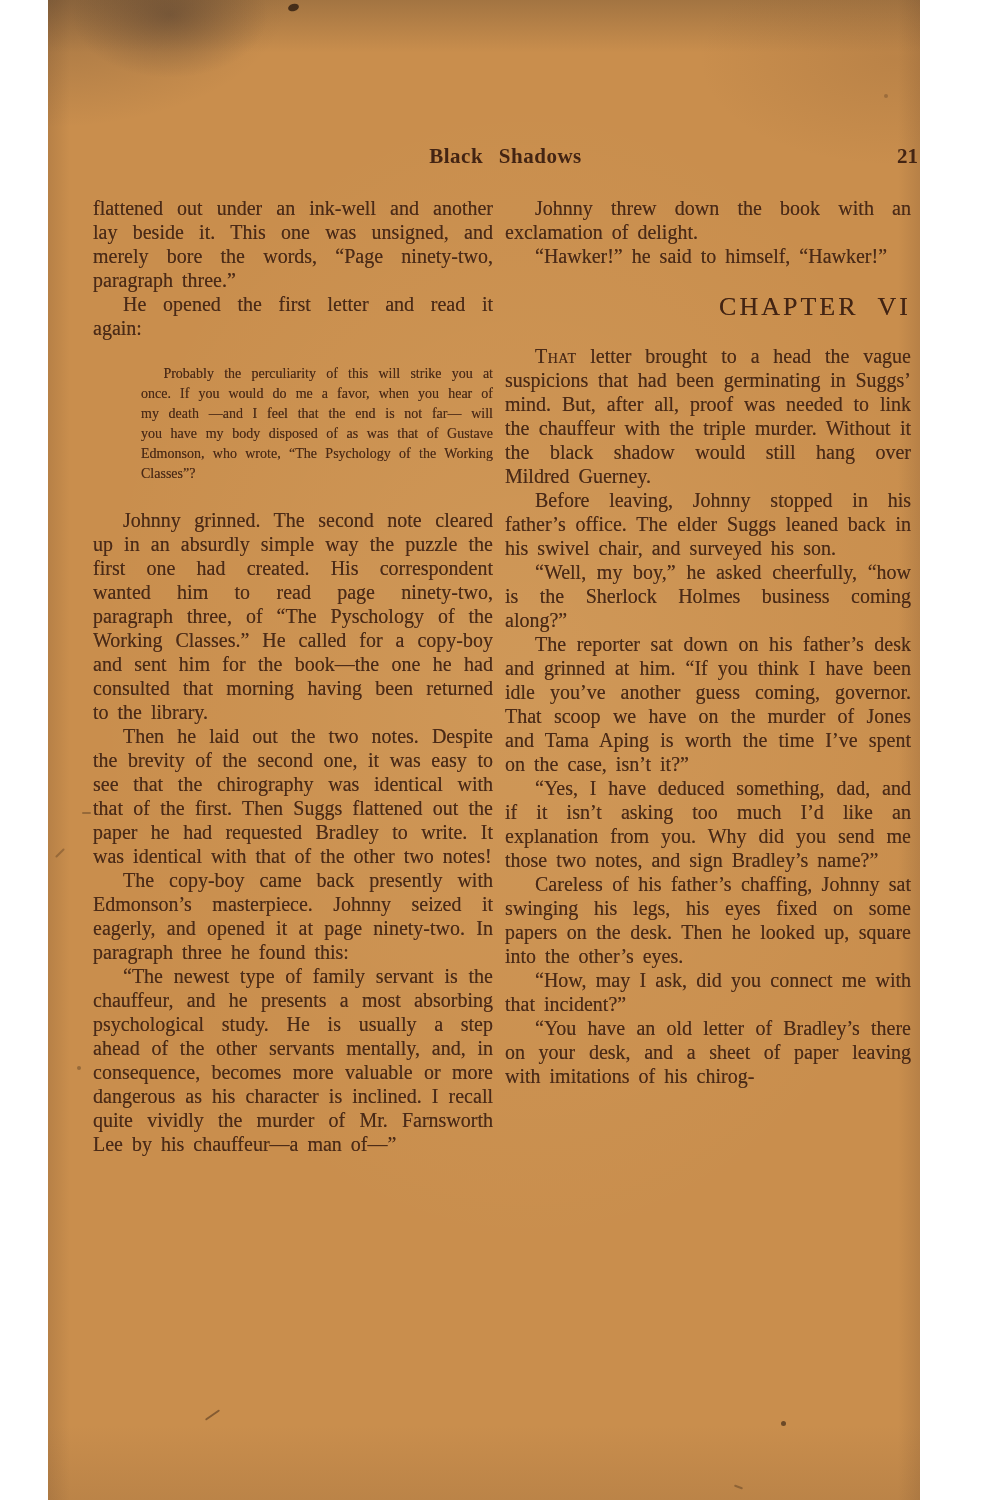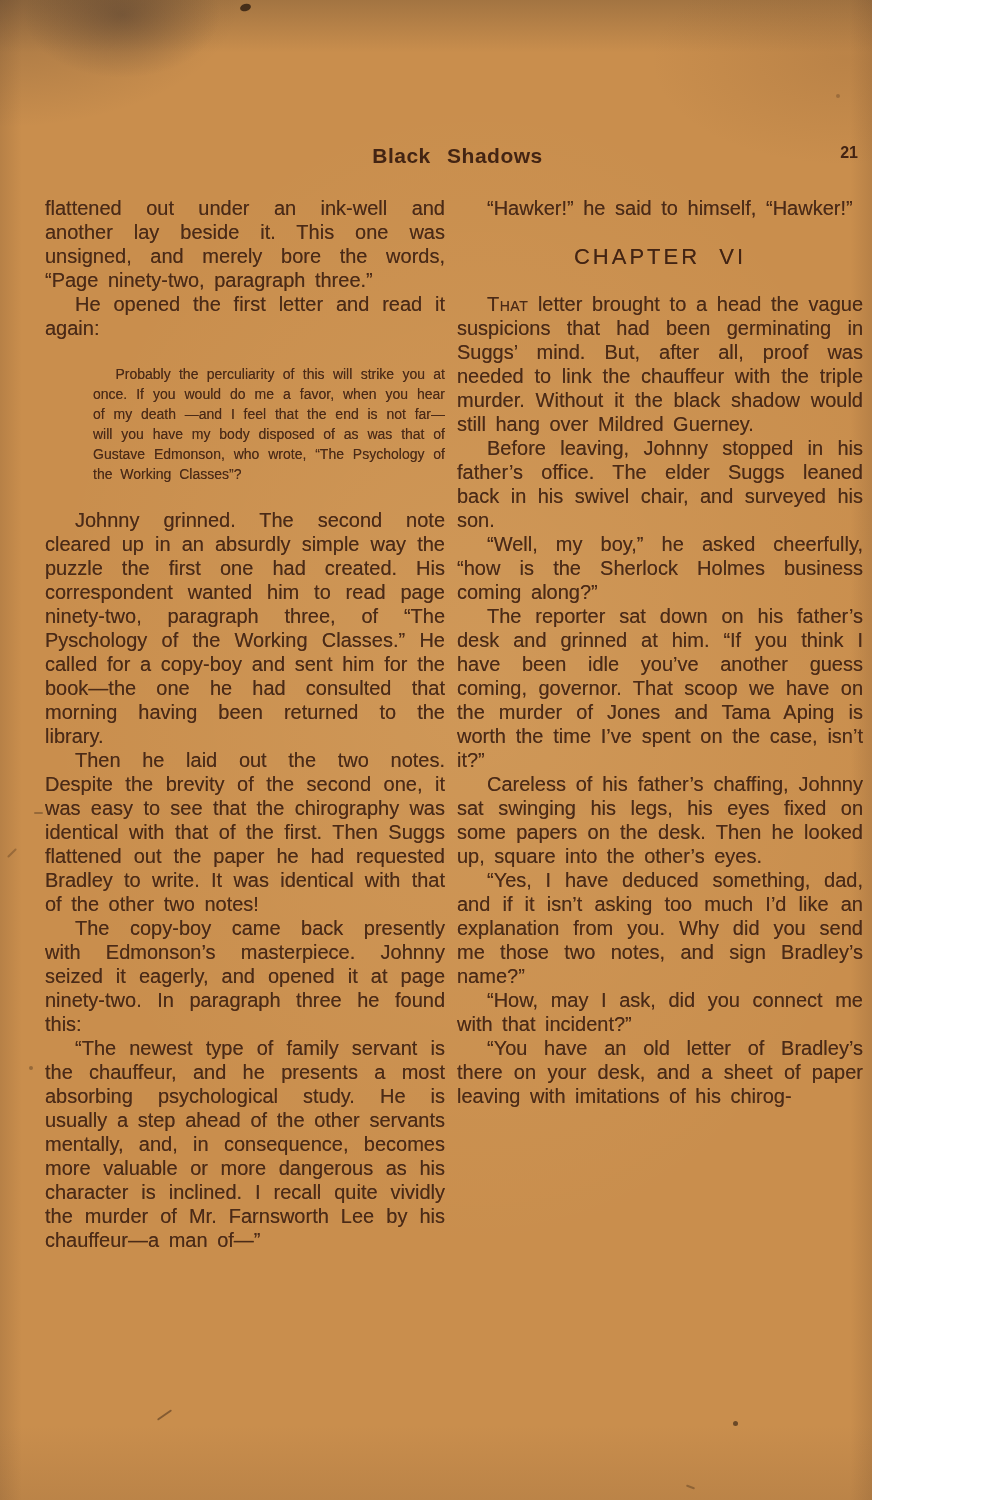--- a/index.html
+++ b/index.html
@@ -16,8 +16,9 @@
       linear-gradient(90deg, rgba(110,75,45,0.20), rgba(110,75,45,0) 2.5%, rgba(110,75,45,0) 97.5%, rgba(110,75,45,0.20)),
       radial-gradient(620px 820px at 55% 45%, rgba(255,226,170,0.12), rgba(255,226,170,0) 70%),
       #c98e4d;
-    font-family:Liberation Sans, sans-serif;
+    font-family:Liberation Serif, serif;
     color:#4a2a17;
+    margin-left:48px;
   }
   .running-header {
     position:absolute; top:144px; left:45px; width:825px; height:26px;

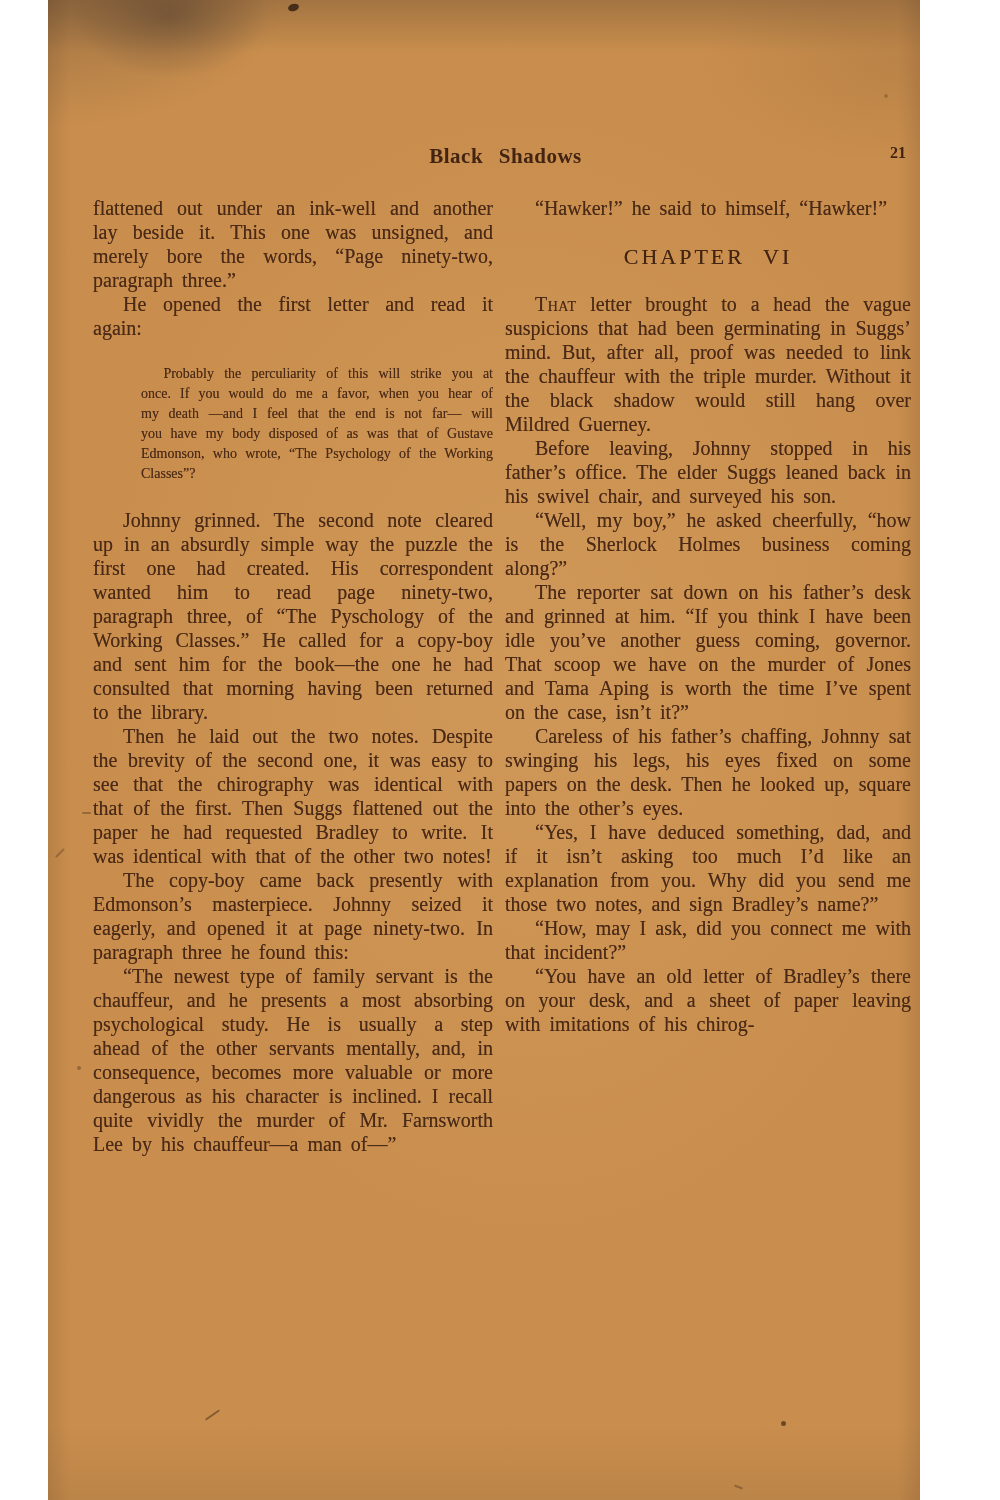--- a/index.html
+++ b/index.html
@@ -29,8 +29,8 @@
     word-spacing:10px; letter-spacing:0.5px;
   }
   .page-number {
-    position:absolute; right:12px; top:0;
-    font-size:16px; font-weight:bold; color:#432413;
+    position:absolute; right:0; top:0;
+    font-size:21px; font-weight:bold; color:#432413;
   }
   .columns {
     position:absolute; top:196px; left:45px;

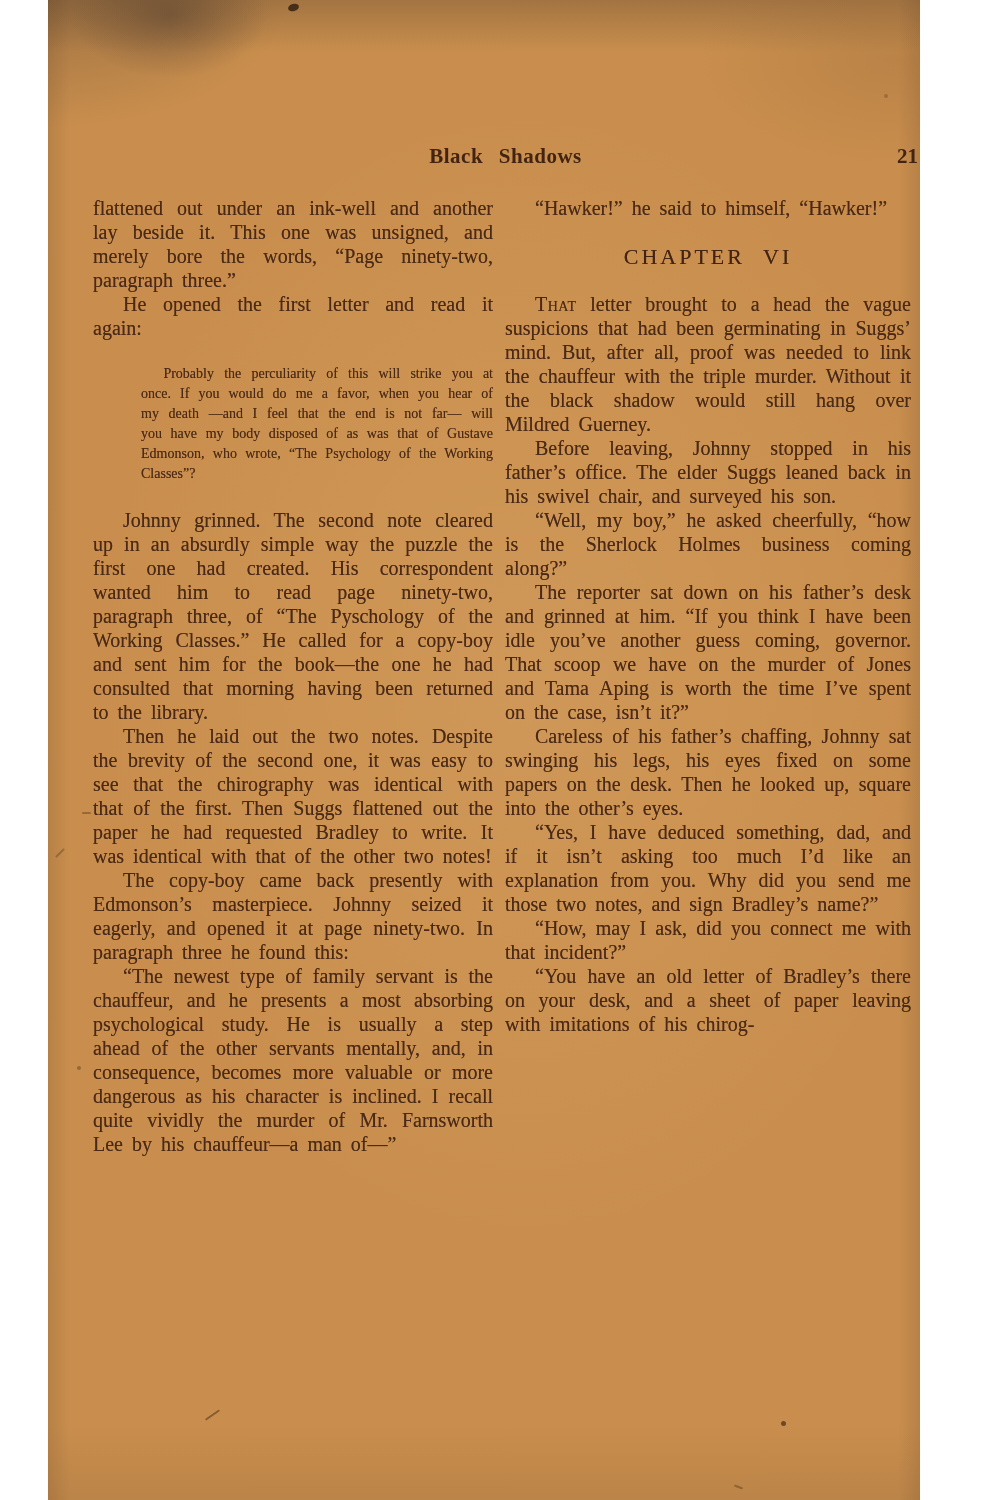--- a/index.html
+++ b/index.html
@@ -91,6 +91,7 @@
     </div>
 
     <div class="col right">
+      <p class="indent">Johnny threw down the book with an exclamation of delight.</p>
       <p class="indent">“Hawker!”  he  said  to  himself, “Hawker!”</p>
       <h2 class="chapter-heading">CHAPTER VI</h2>
       <p class="indent"><span class="smallcaps">That</span><span> letter brought to a head the vague suspicions that had been germinating in Suggs’ mind.  But, after all, proof was needed to link the chauffeur with the triple murder.  Without it the black shadow would still hang over Mildred Guerney.</span></p>

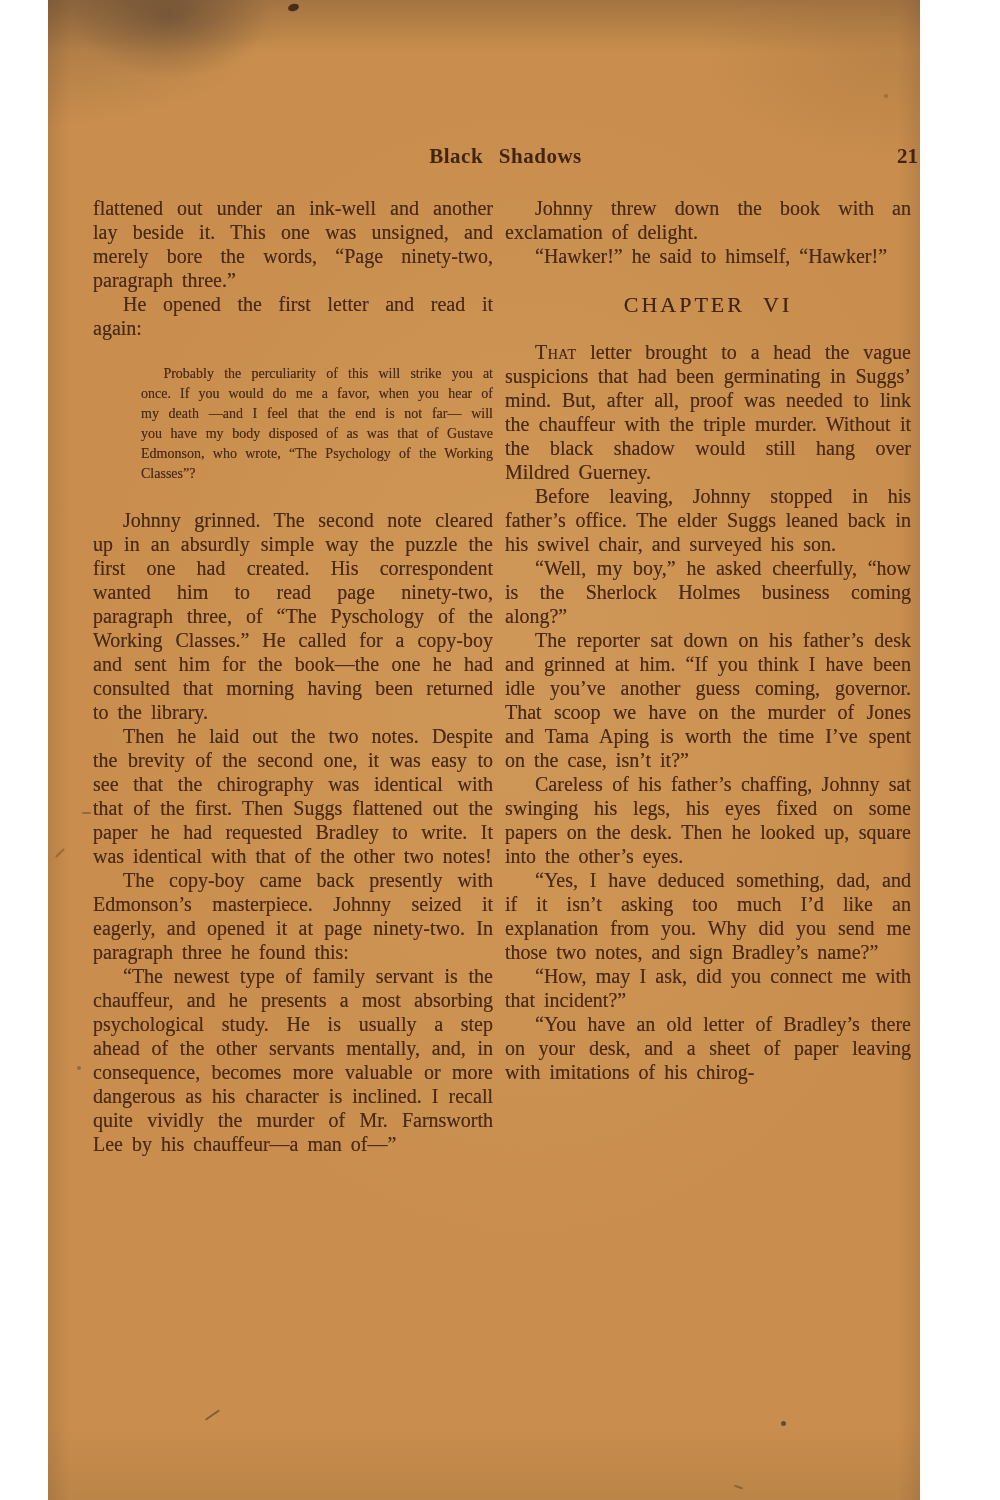--- a/index.html
+++ b/index.html
@@ -58,8 +58,8 @@
   }
   .chapter-heading {
     margin:24px 0 22px 0;
-    font-size:22px; font-weight:normal;
-    text-align:center;
+    font-size:26px; font-weight:normal;
+    text-align:right;
     letter-spacing:3px; word-spacing:10px;
     color:#432413;
     text-shadow:0 0 0.5px rgba(60,30,15,0.55);

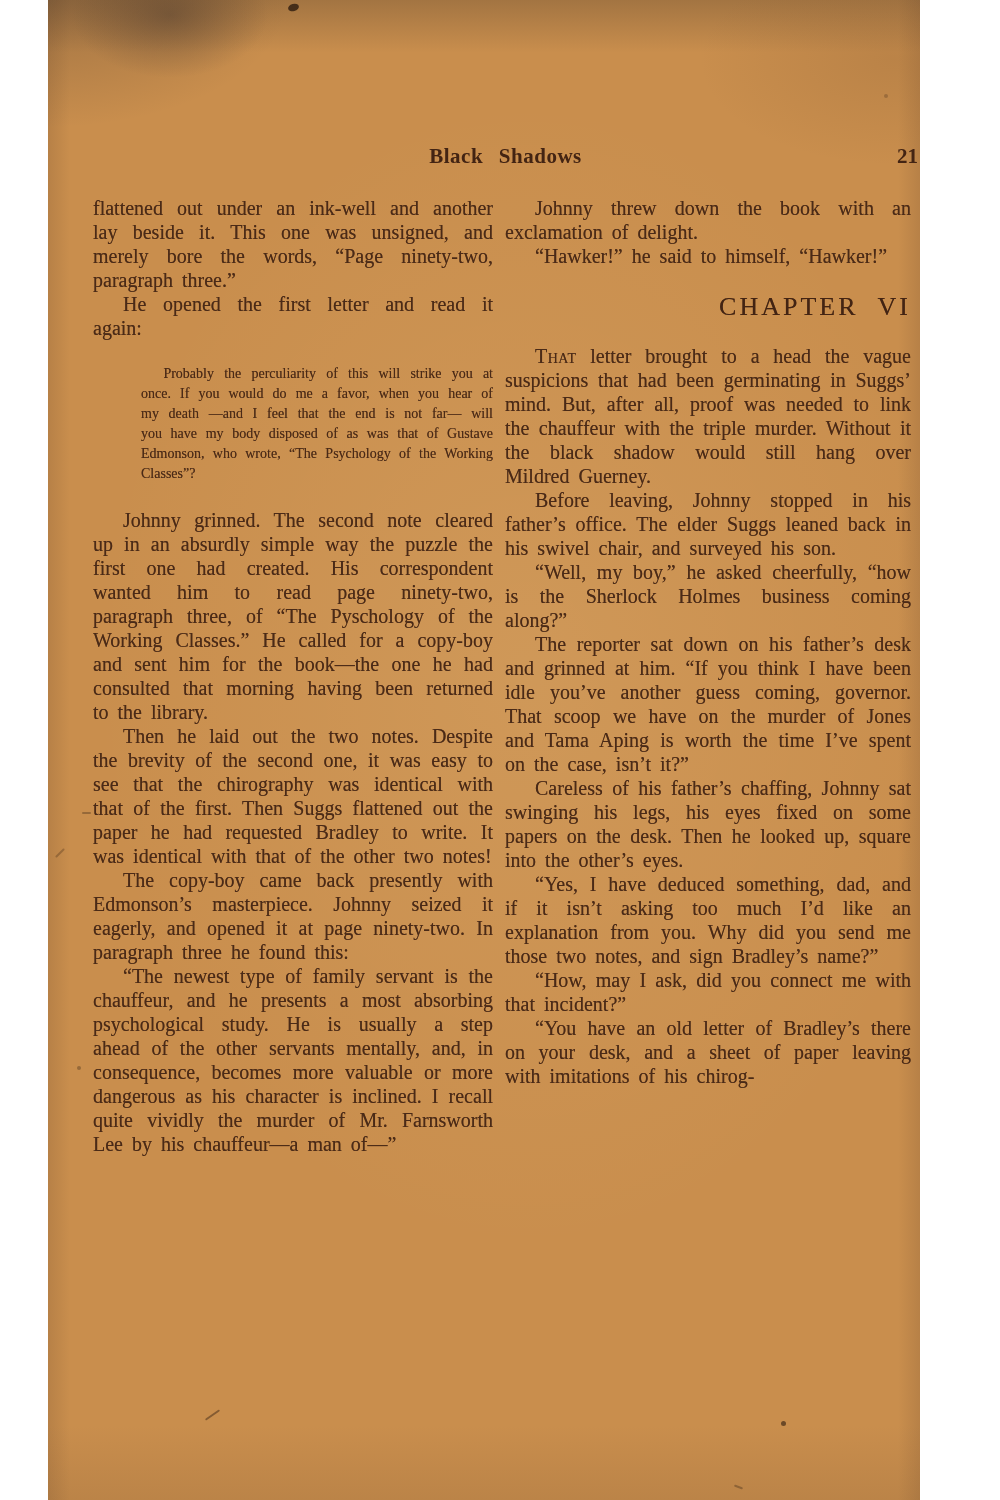--- a/index.html
+++ b/index.html
@@ -98,8 +98,8 @@
       <p class="indent">Before leaving, Johnny stopped in his father’s office.  The elder Suggs leaned back in his swivel chair, and surveyed his son.</p>
       <p class="indent">“Well, my boy,” he asked cheerfully, “how is the Sherlock Holmes business coming along?”</p>
       <p class="indent">The reporter sat down on his father’s desk and grinned at him.  “If you think I have been idle you’ve another guess coming, governor.  That scoop we have on the murder of Jones and Tama Aping is worth the time I’ve spent on the case, isn’t it?”</p>
+      <p class="indent">“Yes, I have deduced something, dad, and if it isn’t asking too much I’d like an explanation from you.  Why did you send me those two notes, and sign Bradley’s name?”</p>
       <p class="indent">Careless of his father’s chaffing, Johnny sat swinging his legs, his eyes fixed on some papers on the desk.  Then he looked up, square into the other’s eyes.</p>
-      <p class="indent">“Yes, I have deduced something, dad, and if it isn’t asking too much I’d like an explanation from you.  Why did you send me those two notes, and sign Bradley’s name?”</p>
       <p class="indent">“How, may I ask, did you connect me with that incident?”</p>
       <p class="indent">“You have an old letter of Bradley’s there on your desk, and a sheet of paper leaving with imitations of his chirog-</p>
     </div>

